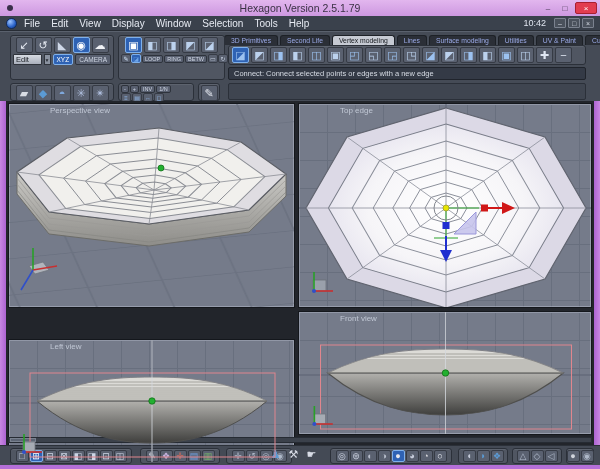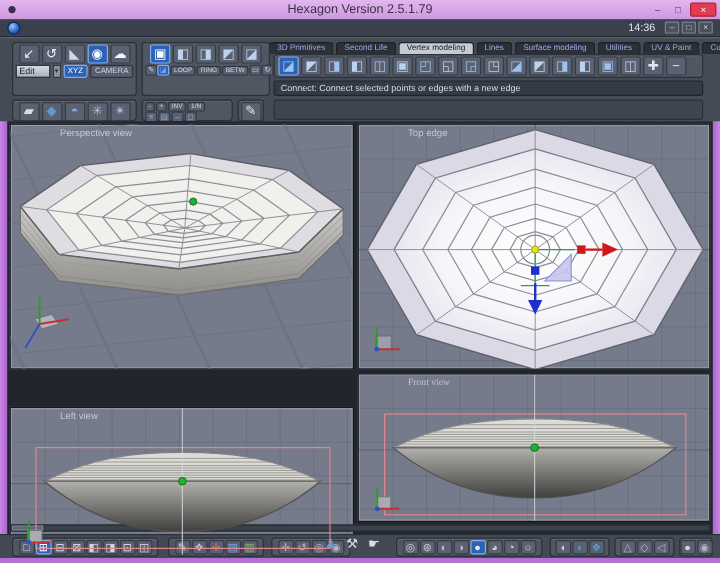--- a/index.html
+++ b/index.html
@@ -77,6 +77,16 @@
 
   <div class="menubar">
     <span class="appicon"></span>
+    <span class="menuitems">
+        <span class="menu-item">File</span>
+        <span class="menu-item">Edit</span>
+        <span class="menu-item">View</span>
+        <span class="menu-item">Display</span>
+        <span class="menu-item">Window</span>
+        <span class="menu-item">Selection</span>
+        <span class="menu-item">Tools</span>
+        <span class="menu-item">Help</span>
+      </span>
     <span class="menuright">
       <span class="clock">14:36</span>
       <span style="display:flex;gap:2px;">

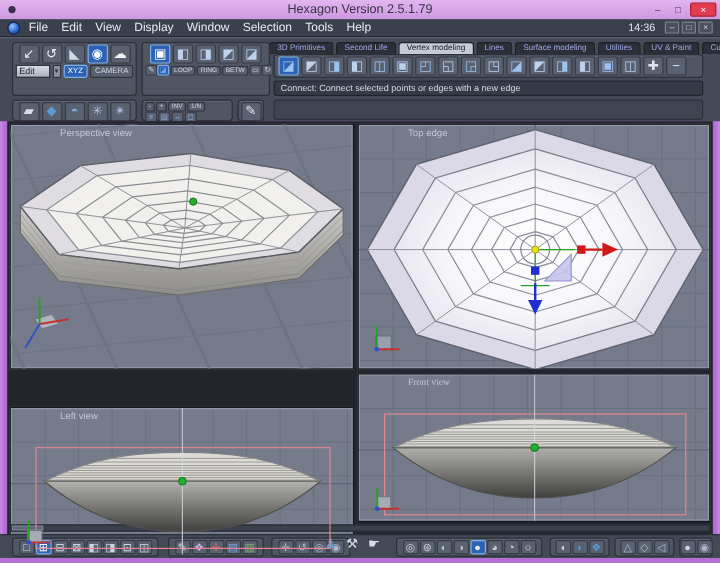--- a/index.html
+++ b/index.html
@@ -88,7 +88,7 @@
         <span class="menu-item">Help</span>
       </span>
     <span class="menuright">
-      <span class="clock">14:36</span>
+      <span class="clock">10:42</span>
       <span style="display:flex;gap:2px;">
           <span class="mwinbtn">–</span>
           <span class="mwinbtn">□</span>

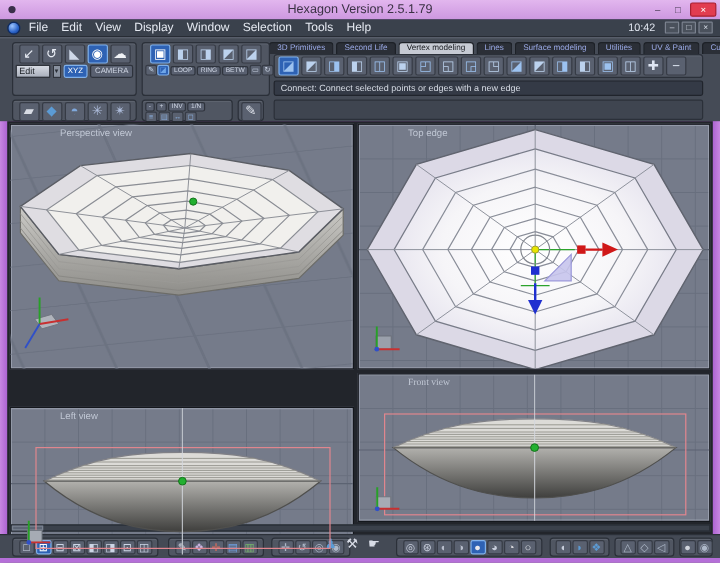--- a/index.html
+++ b/index.html
@@ -356,7 +356,7 @@
       </svg>
     </div>
 
-    <div class="vp" style="left:292px;top:210px;width:294px;height:124px;font-family:Liberation Serif, serif;">
+    <div class="vp" style="left:292px;top:210px;width:294px;height:124px;">
       <div class="vplabel">Front view</div>
       <svg class="vpsvg" width="294" height="124" viewBox="0 0 287 124" preserveAspectRatio="none">
         <defs>

